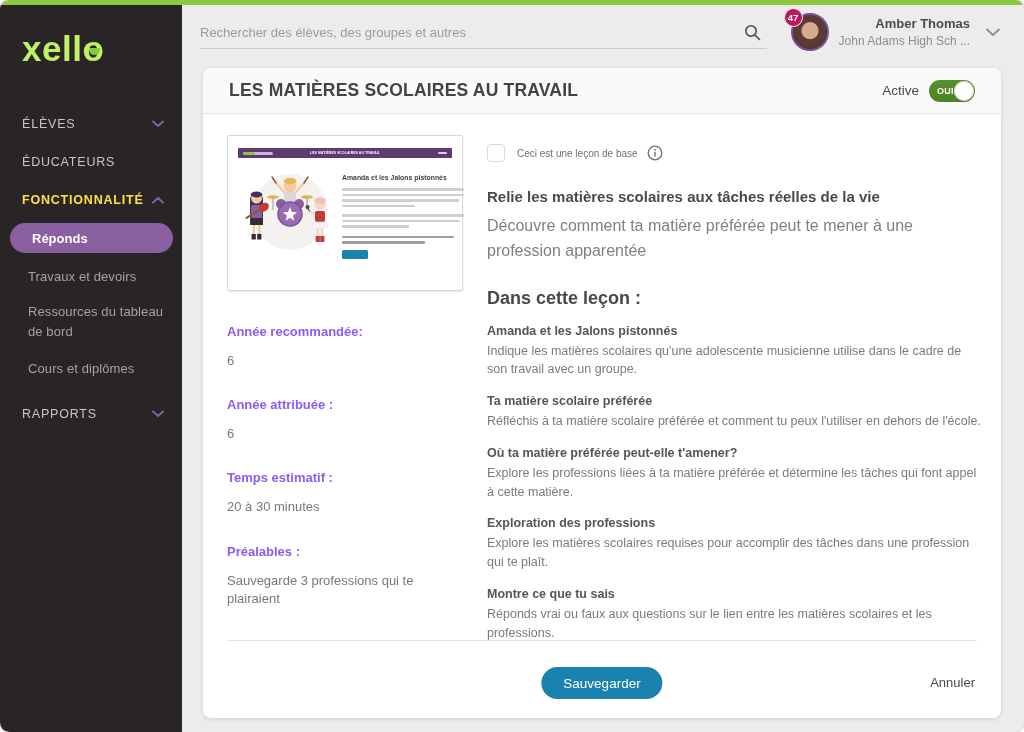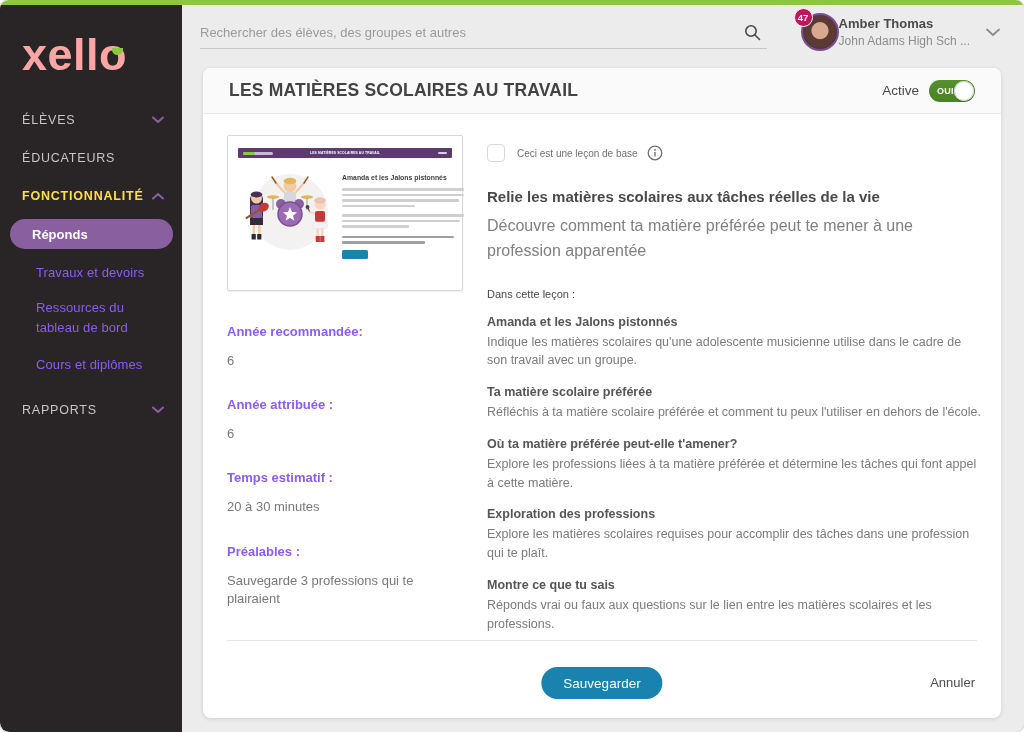--- a/index.html
+++ b/index.html
@@ -33,7 +33,7 @@
   .avatar { width:38px; height:38px; border-radius:50%; border:2px solid #7a4e9e;
             background: radial-gradient(circle at 50% 46%, #d8a98f 0 8px, #5b3a35 9px 60%, #43292c 100%); }
   .badge { position:absolute; top:-5px; left:-7px; width:19px; height:19px; border-radius:50%; background:#be185d; border:1.5px solid #f2f0f0; color:#fff; font-size:9.5px; font-weight:700; display:flex; align-items:center; justify-content:center; }
-  .user-text { margin-left:0; }
+  .user-text { margin-left:10px;text-align:right; }
   .user-name { font-size:13px; font-weight:700; color:#4b4b4d; }
   .user-school { font-size:12px; color:#8d8d8f; margin-top:3px; }
   .user-caret { margin-left:16px; }

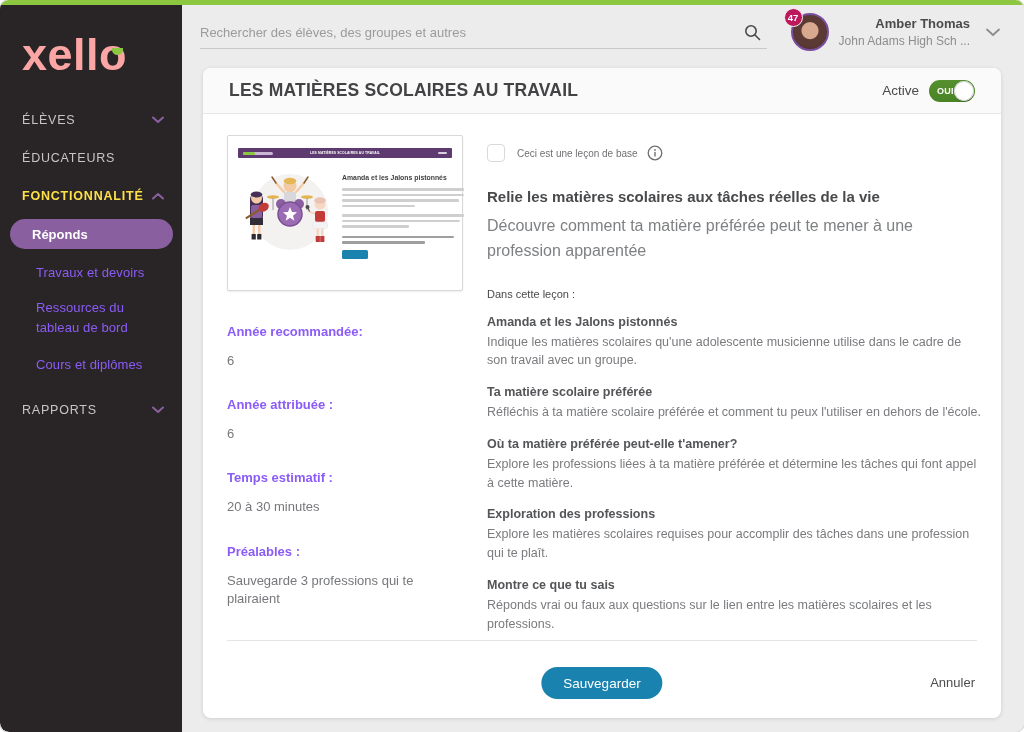--- a/index.html
+++ b/index.html
@@ -9,7 +9,7 @@
 
   
   .sidebar { position:absolute; left:0; top:5px; bottom:0; width:182px; background:#292425; border-radius:0 0 0 9px; z-index:5; }
-  .logo { position:relative; display:inline-block; margin:24px 0 0 22px; font-size:45px; font-weight:700; color:#fca5a5; letter-spacing:0.5px; }
+  .logo { position:relative; display:inline-block; margin:24px 0 16px 22px; font-size:35px; font-weight:700; color:#bef264; letter-spacing:0.5px; }
   .logo::after { content:""; position:absolute; right:4px; top:19px; width:11px; height:7px; background:#8dc63f; border-radius:0 0 10px 10px; }
   .nav { margin-top:20px; }
   .nav-item { display:flex; justify-content:space-between; align-items:center; height:38px; padding:0 18px 0 22px; color:#c9c5c6; font-size:12.5px; letter-spacing:0.8px; cursor:pointer; }

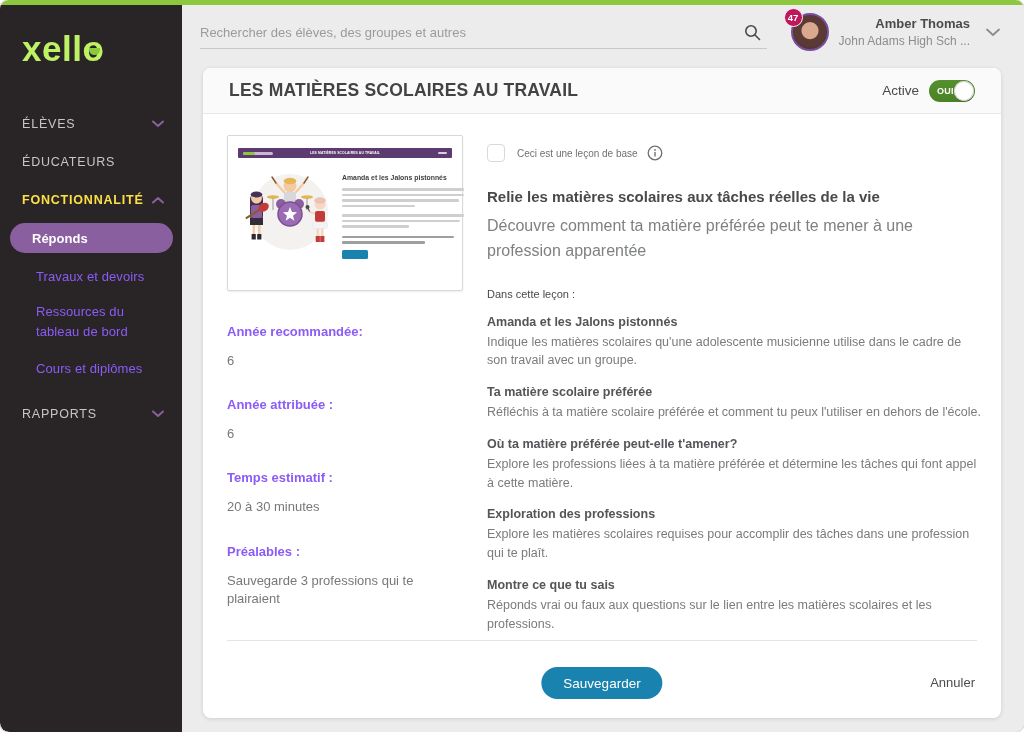--- a/index.html
+++ b/index.html
@@ -14,7 +14,7 @@
   .nav { margin-top:20px; }
   .nav-item { display:flex; justify-content:space-between; align-items:center; height:38px; padding:0 18px 0 22px; color:#c9c5c6; font-size:12.5px; letter-spacing:0.8px; cursor:pointer; }
   .nav-item.bold { color:#fde047; font-weight:700; }
-  .nav-sub { font-size:13px; letter-spacing:0.1px; color:#8b5cf6; padding:0 18px 0 36px; cursor:pointer; }
+  .nav-sub { font-size:13px; letter-spacing:0.1px; color:#a3a3a3; padding:0 18px 0 28px; cursor:pointer; }
   .nav-pill { margin:4px 9px 8px 10px; height:30px; border-radius:15px; background:#8a5fa0; color:#fff; font-weight:700; font-size:13px; display:flex; align-items:center; padding-left:22px; cursor:pointer; }
   .nav-sub.one { height:30px; display:flex; align-items:center; margin-bottom:6px; }
   .nav-sub.two { line-height:20px; padding-top:5px; padding-bottom:5px; margin-bottom:6px; }

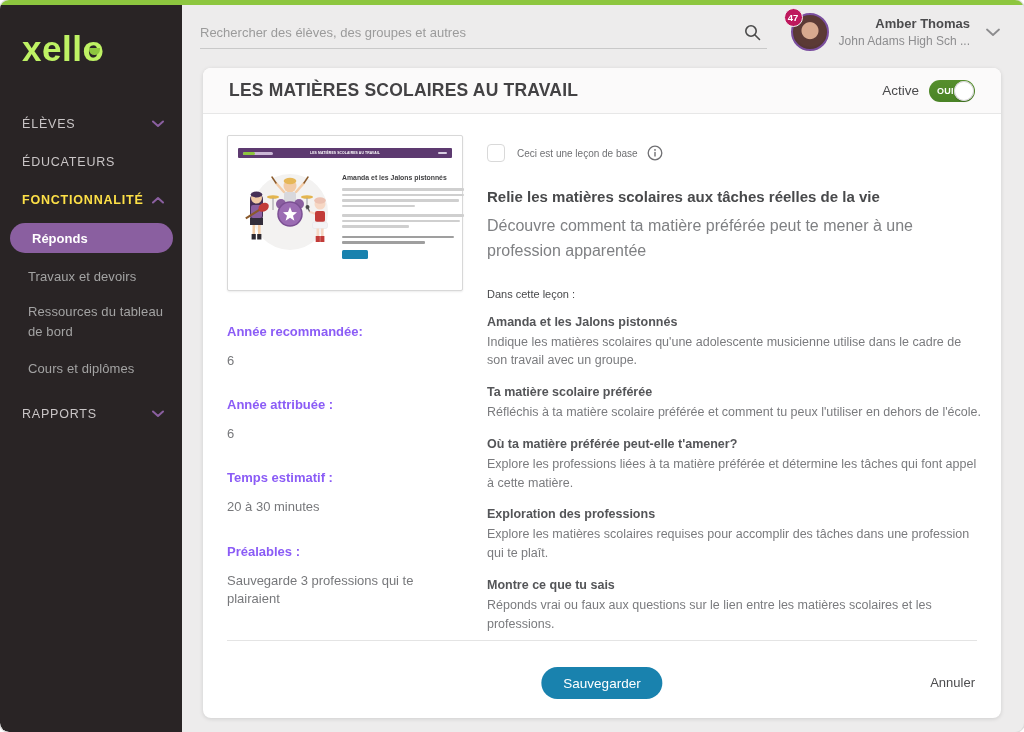--- a/index.html
+++ b/index.html
@@ -77,7 +77,7 @@
   .info-icon { margin-left:9px; display:flex; align-items:center; }
   .headline { font-size:15px; font-weight:700; color:#48494b; margin-bottom:9px; }
   .subhead { font-size:16px; color:#7f8083; line-height:1.55; margin-bottom:24px; }
-  .section-title { font-size:11px; font-weight:400; color:#48494b; margin-bottom:15px; }
+  .section-title { font-size:18px; font-weight:700; color:#48494b; margin-bottom:15px; }
   .lesson-item { margin-bottom:15px; }
   .li-title { font-size:12.5px; font-weight:700; color:#545558; margin-bottom:4px; }
   .li-desc { font-size:12.5px; color:#7a7b7e; line-height:1.5; }

